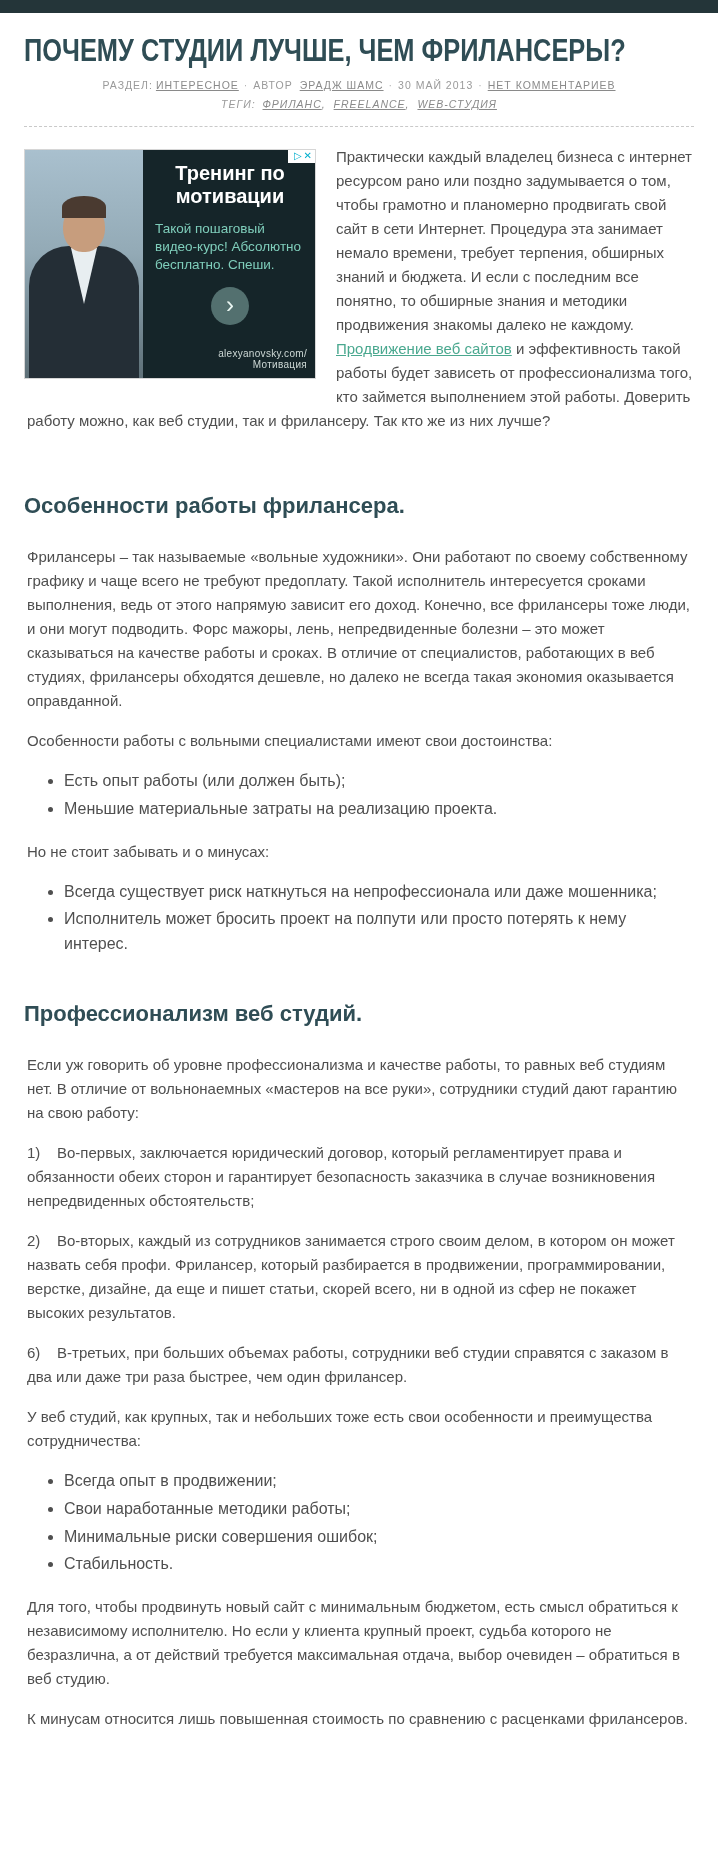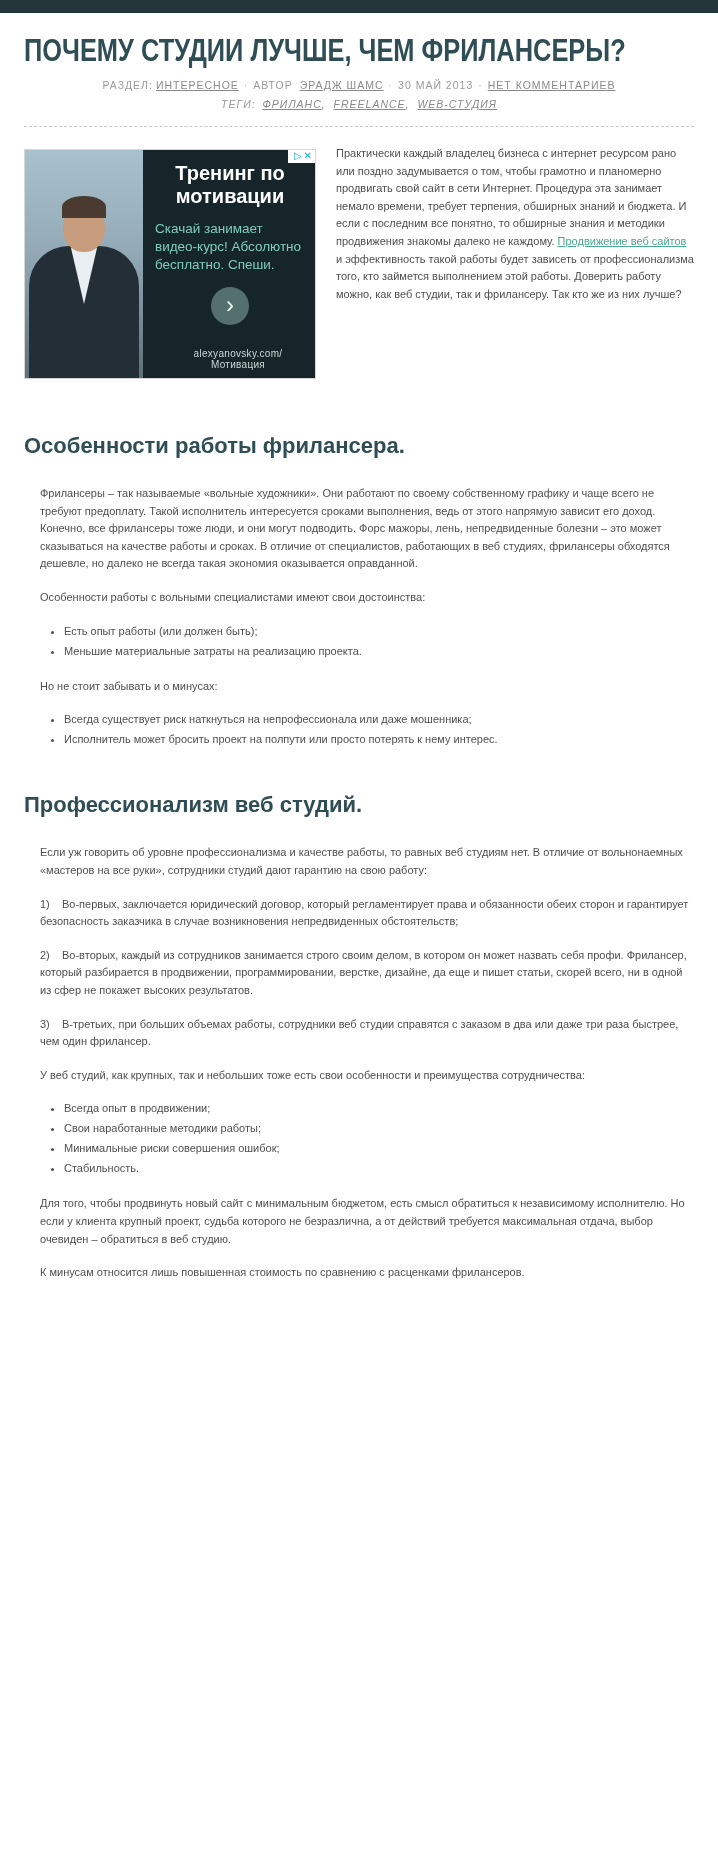--- a/index.html
+++ b/index.html
@@ -58,9 +58,9 @@
   }
   
   .body-p {
-    font-size: 11px;
+    font-size: 15px;
     line-height: 1.6;
-    margin: 0 0 16px 16px;
+    margin: 0 0 16px 3px;
     color: #4f4f4f;
   }
   .numbered { white-space: pre-wrap; }

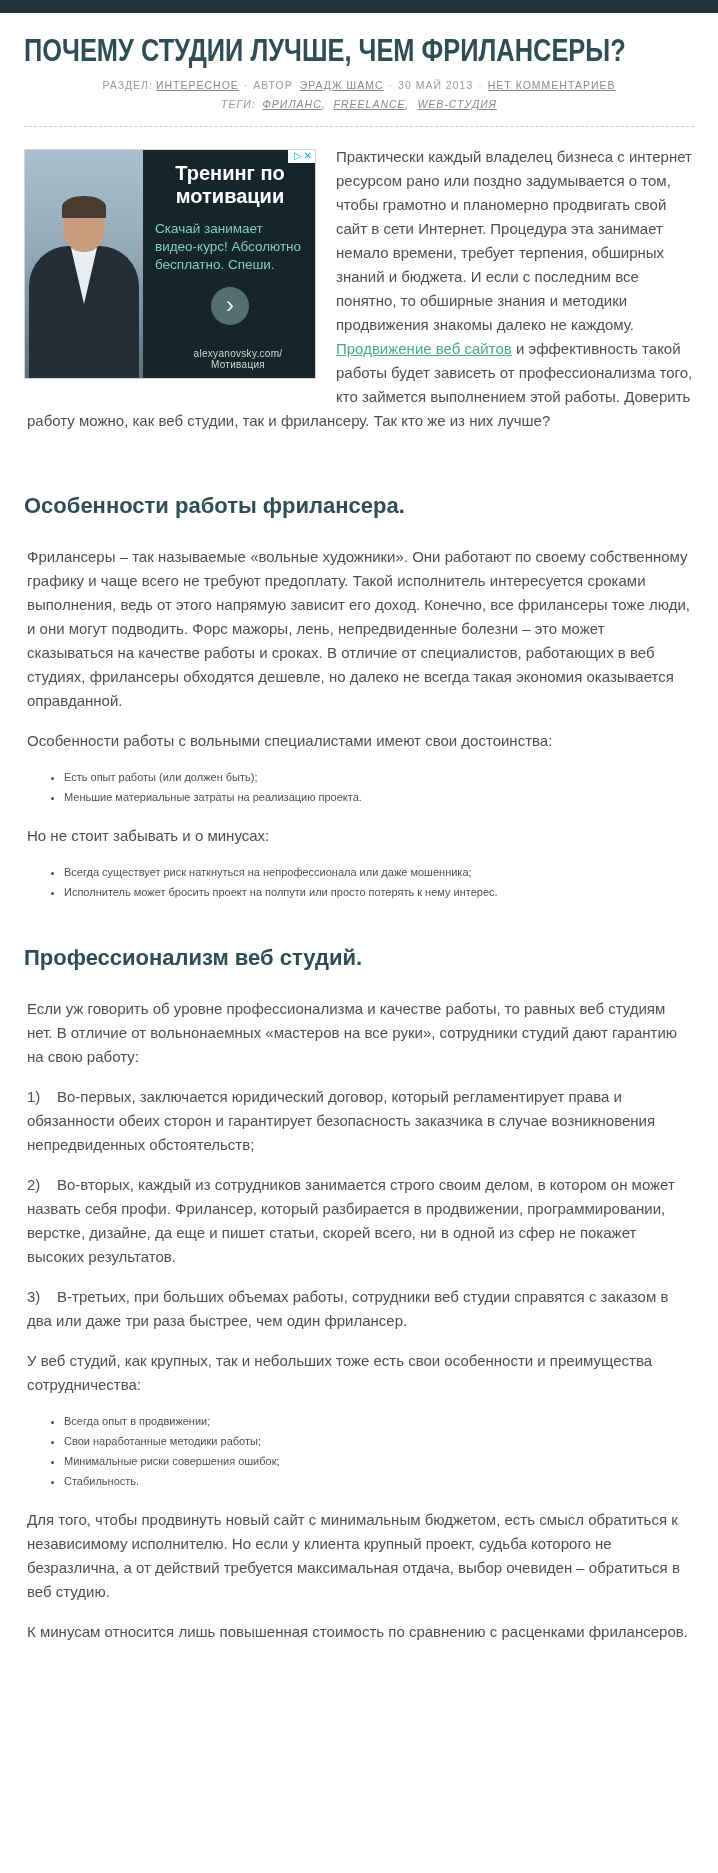--- a/index.html
+++ b/index.html
@@ -230,7 +230,7 @@
       <div class="ad-content">
         <div class="ad-title">Тренинг по мотивации</div>
         <div class="ad-sub">
-          <span>Скачай занимает</span>
+          <span>Такой пошаговый</span>
           <span>видео-курс! Абсолютно</span>
           <span>бесплатно. Спеши.</span>
         </div>

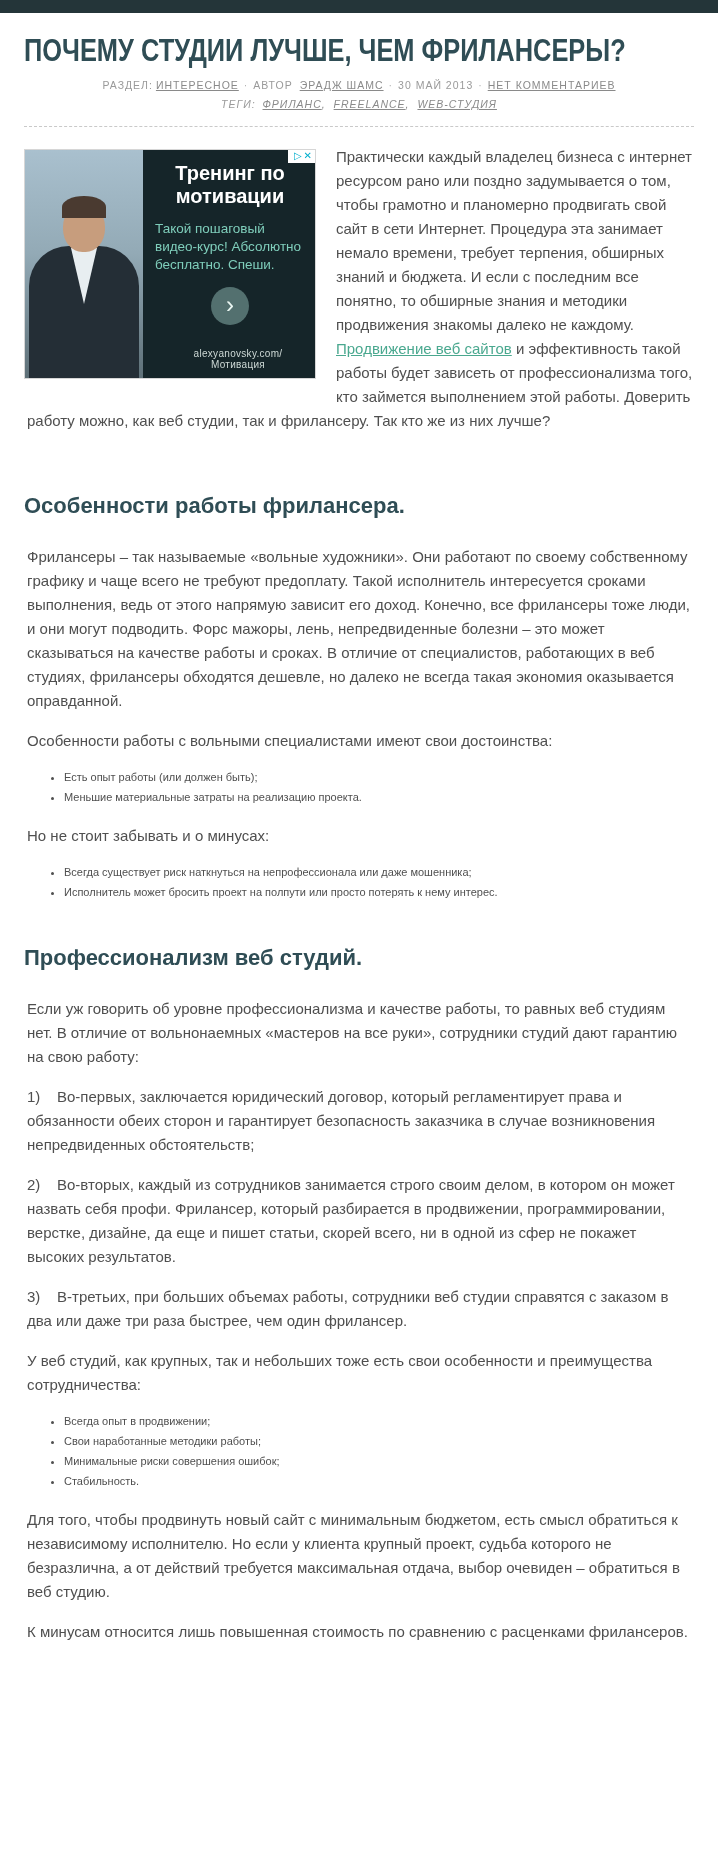--- a/index.html
+++ b/index.html
@@ -179,7 +179,7 @@
     margin-top: auto;
     font-size: 10px;
     color: #cdd8d5;
-    text-align: center;
+    text-align: right;
     letter-spacing: 0.3px;
     padding-bottom: 2px;
     margin-left: 16px;

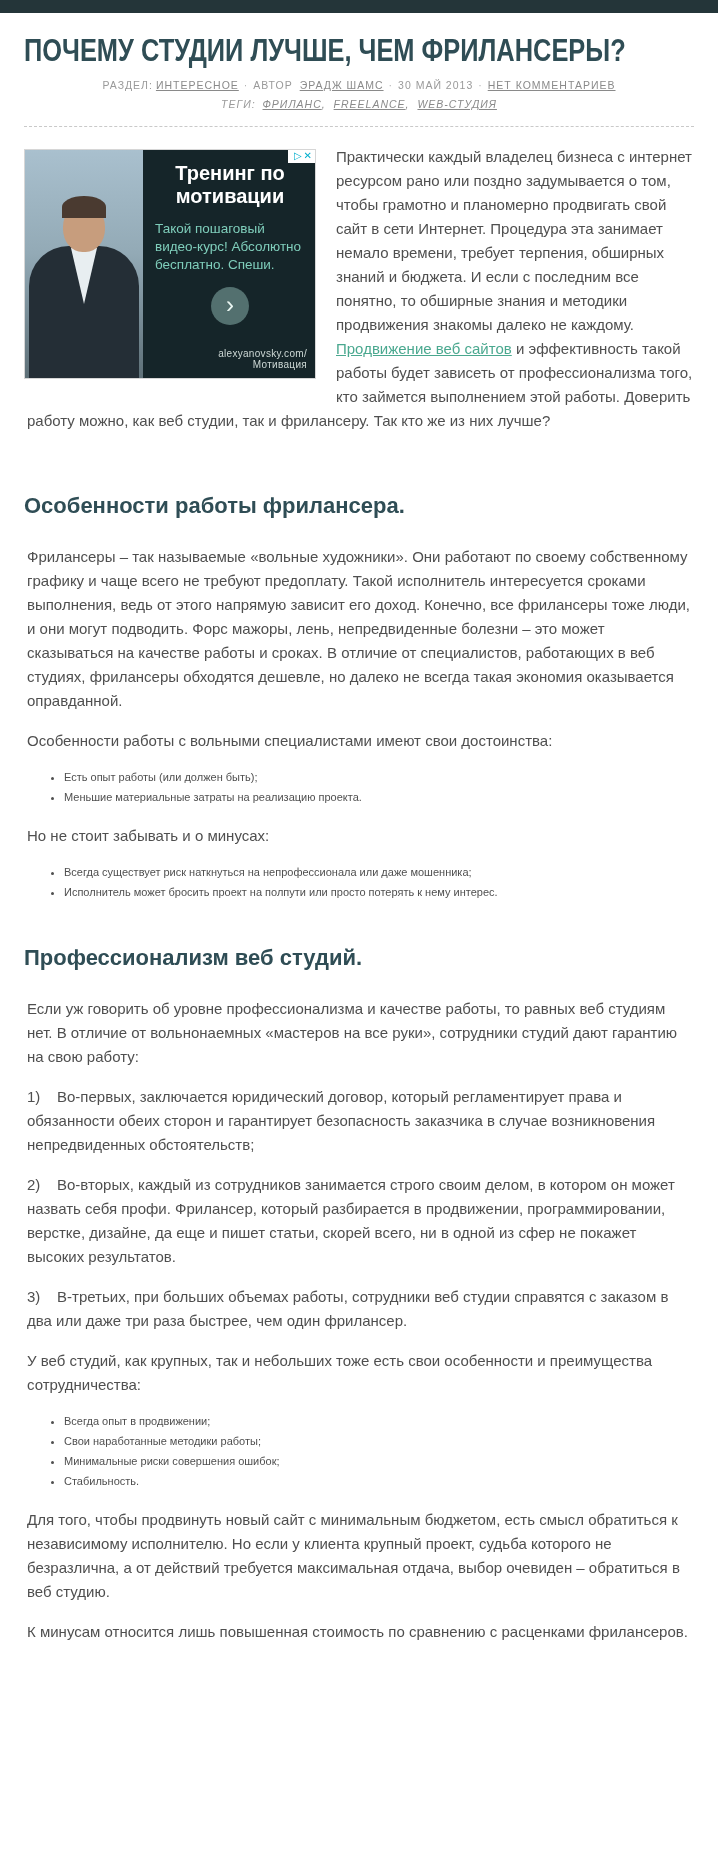--- a/index.html
+++ b/index.html
@@ -80,7 +80,7 @@
     padding-left: 40px;
   }
   ul.article-list li {
-    font-size: 11px;
+    font-size: 16px;
     line-height: 1.55;
     margin: 3px 0;
     color: #4f4f4f;

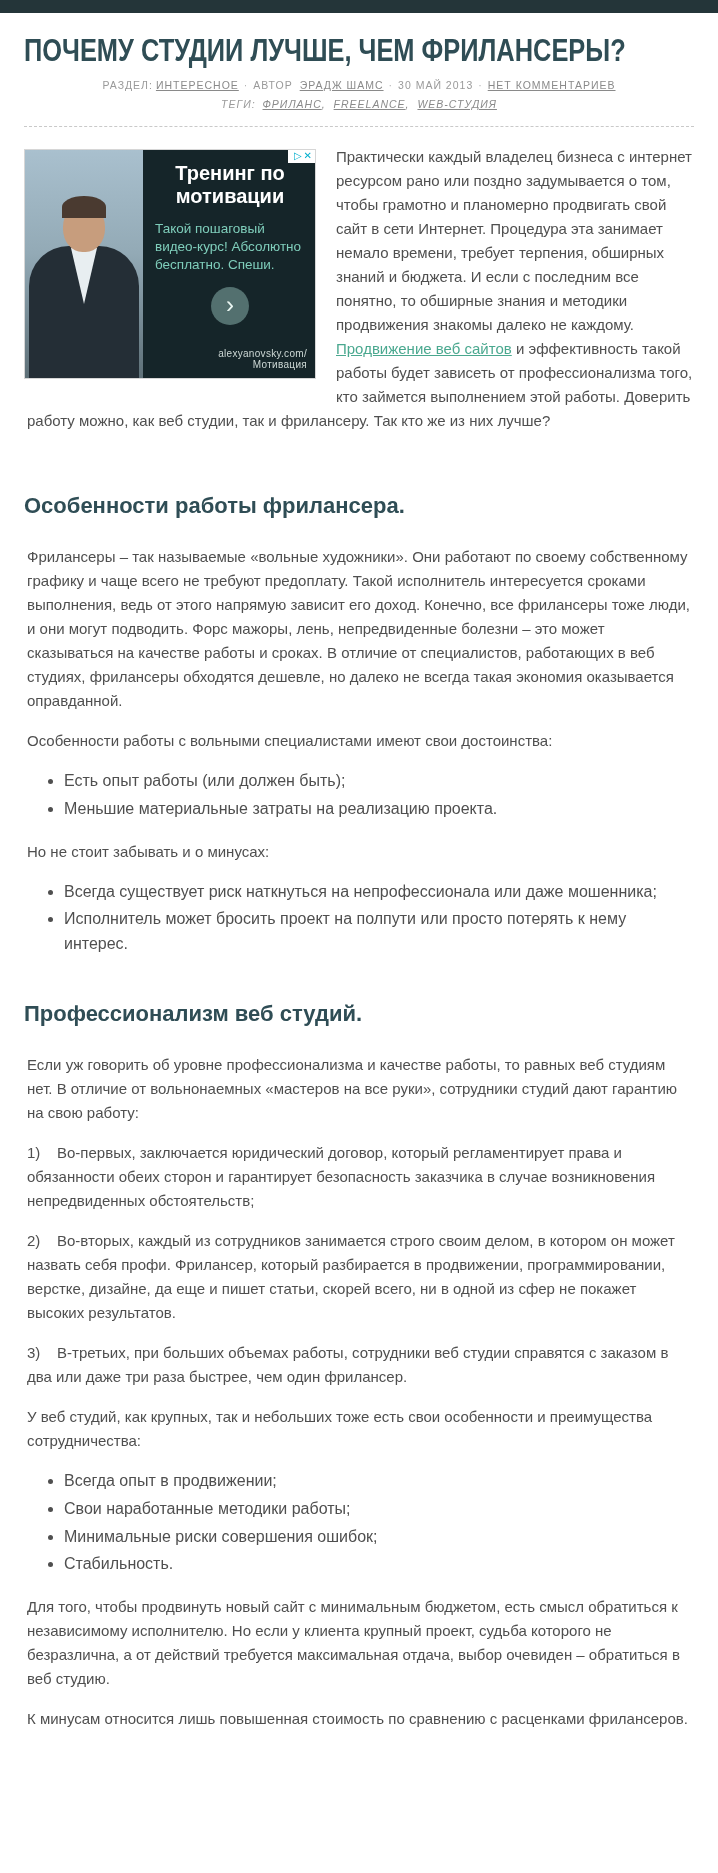--- a/index.html
+++ b/index.html
@@ -267,7 +267,7 @@
 
   <p class="body-p numbered">1)    Во-первых, заключается юридический договор, который регламентирует права и обязанности обеих сторон и гарантирует безопасность заказчика в случае возникновения непредвиденных обстоятельств;</p>
   <p class="body-p numbered">2)    Во-вторых, каждый из сотрудников занимается строго своим делом, в котором он может назвать себя профи. Фрилансер, который разбирается в продвижении, программировании, верстке, дизайне, да еще и пишет статьи, скорей всего, ни в одной из сфер не покажет высоких результатов.</p>
-  <p class="body-p numbered">3)    В-третьих, при больших объемах работы, сотрудники веб студии справятся с заказом в два или даже три раза быстрее, чем один фрилансер.</p>
+  <p class="body-p numbered">6)    В-третьих, при больших объемах работы, сотрудники веб студии справятся с заказом в два или даже три раза быстрее, чем один фрилансер.</p>
 
   <p class="body-p">У веб студий, как крупных, так и небольших тоже есть свои особенности и преимущества сотрудничества:</p>
 

